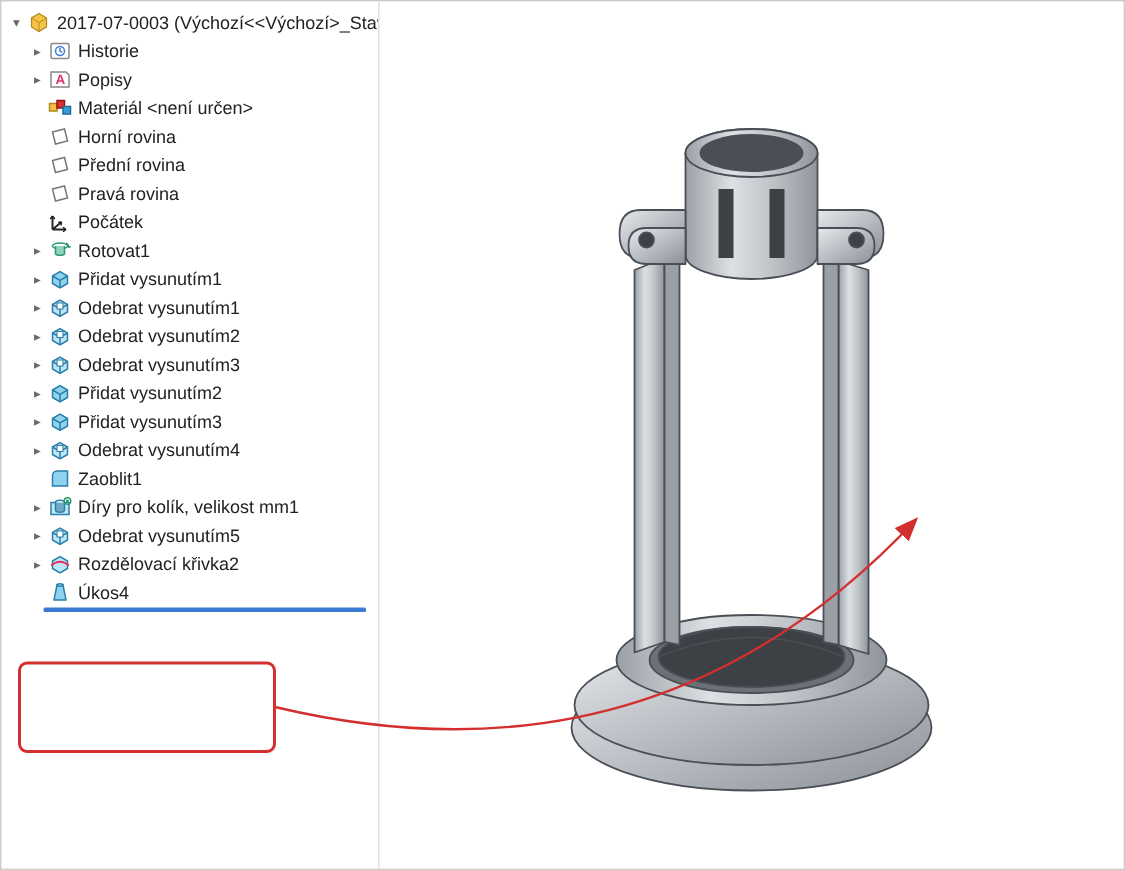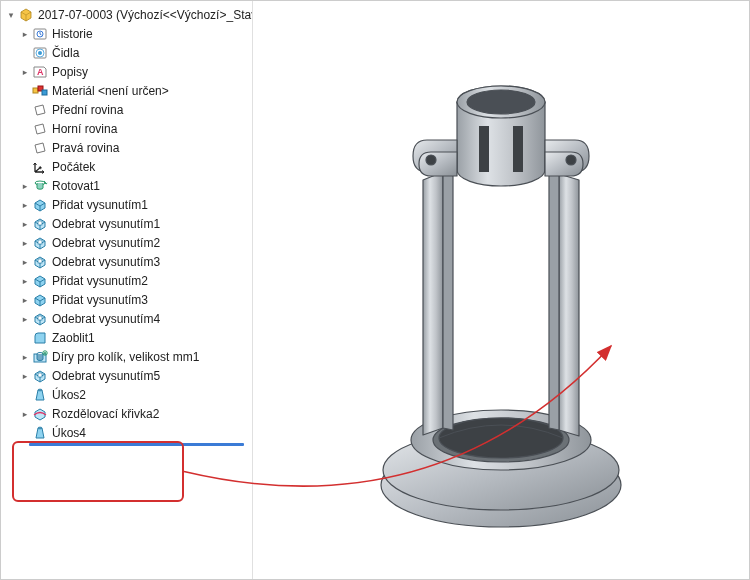--- a/index.html
+++ b/index.html
@@ -47,17 +47,6 @@
           </span>
           <span class="label">Historie</span>
         </div>
-        <div class="tree-item indent-1" id="item-1">
-          <span class="expander none">▸</span>
-          <span class="icon">
-            <svg width="16" height="16" viewBox="0 0 16 16">
-              <rect x="2" y="3" width="12" height="10" rx="1" fill="#fff" stroke="#888"></rect>
-              <circle cx="8" cy="8" r="2" fill="#3b9bd6"></circle>
-              <circle cx="8" cy="8" r="4" fill="none" stroke="#3b9bd6" stroke-width="0.8"></circle>
-            </svg>
-          </span>
-          <span class="label">Čidla</span>
-        </div>
         <div class="tree-item indent-1" id="item-2">
           <span class="expander">▸</span>
           <span class="icon">

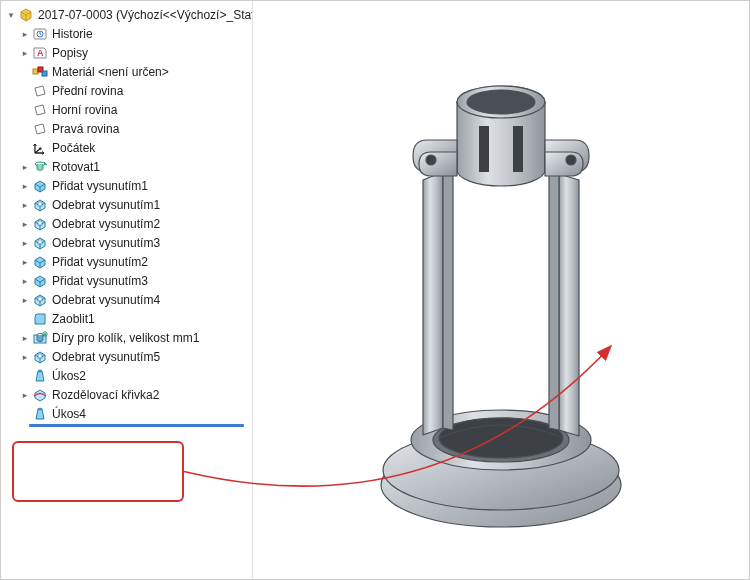--- a/index.html
+++ b/index.html
@@ -68,6 +68,15 @@
           </span>
           <span class="label">Materiál &lt;není určen&gt;</span>
         </div>
+        <div class="tree-item indent-1" id="item-5">
+          <span class="expander none">▸</span>
+          <span class="icon">
+            <svg width="16" height="16" viewBox="0 0 16 16">
+              <path d="M3 5 L11 3 L13 11 L5 13 Z" fill="none" stroke="#777" stroke-width="1"></path>
+            </svg>
+          </span>
+          <span class="label">Horní rovina</span>
+        </div>
         <div class="tree-item indent-1" id="item-4">
           <span class="expander none">▸</span>
           <span class="icon">
@@ -76,15 +85,6 @@
             </svg>
           </span>
           <span class="label">Přední rovina</span>
-        </div>
-        <div class="tree-item indent-1" id="item-5">
-          <span class="expander none">▸</span>
-          <span class="icon">
-            <svg width="16" height="16" viewBox="0 0 16 16">
-              <path d="M3 5 L11 3 L13 11 L5 13 Z" fill="none" stroke="#777" stroke-width="1"></path>
-            </svg>
-          </span>
-          <span class="label">Horní rovina</span>
         </div>
         <div class="tree-item indent-1" id="item-6">
           <span class="expander none">▸</span>

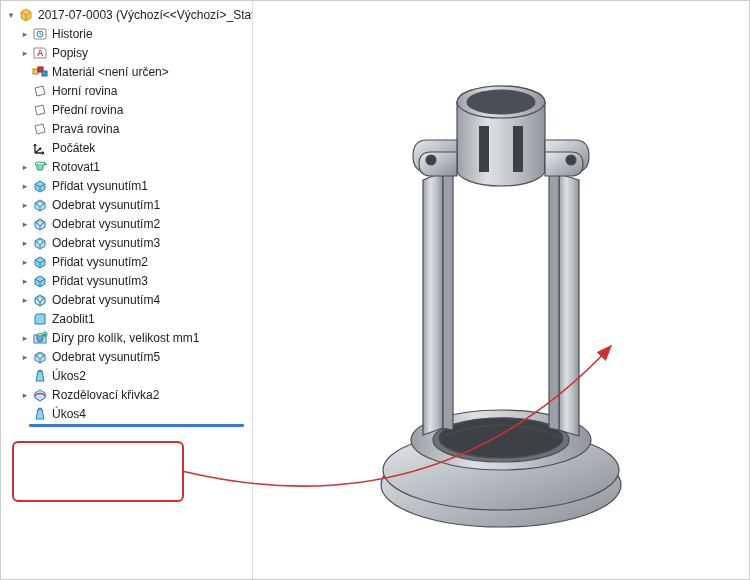--- a/index.html
+++ b/index.html
@@ -224,16 +224,6 @@
           </span>
           <span class="label">Odebrat vysunutím5</span>
         </div>
-        <div class="tree-item indent-1" id="item-21">
-          <span class="expander none">▸</span>
-          <span class="icon">
-            <svg width="16" height="16" viewBox="0 0 16 16">
-              <path d="M4 13L6 3h4l2 10z" fill="#8fd3f0" stroke="#2a7fa8"></path>
-              <ellipse cx="8" cy="3" rx="2" ry="0.8" fill="#bfe6f7" stroke="#2a7fa8"></ellipse>
-            </svg>
-          </span>
-          <span class="label">Úkos2</span>
-        </div>
         <div class="tree-item indent-1" id="item-22">
           <span class="expander">▸</span>
           <span class="icon">

